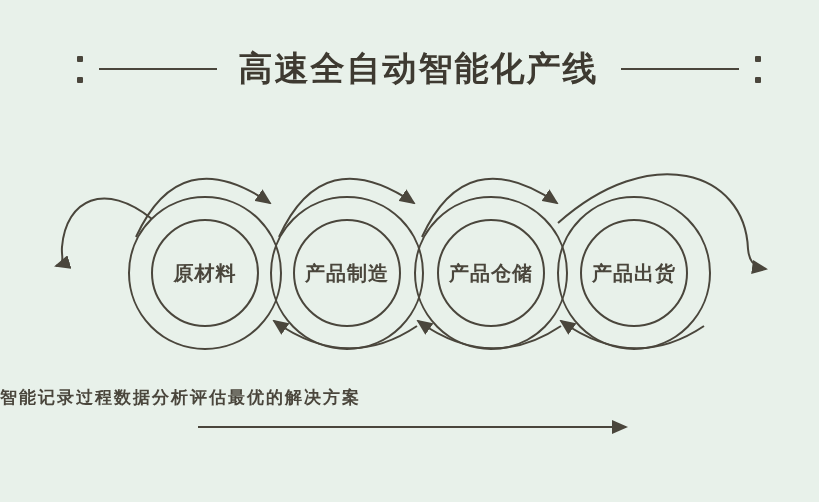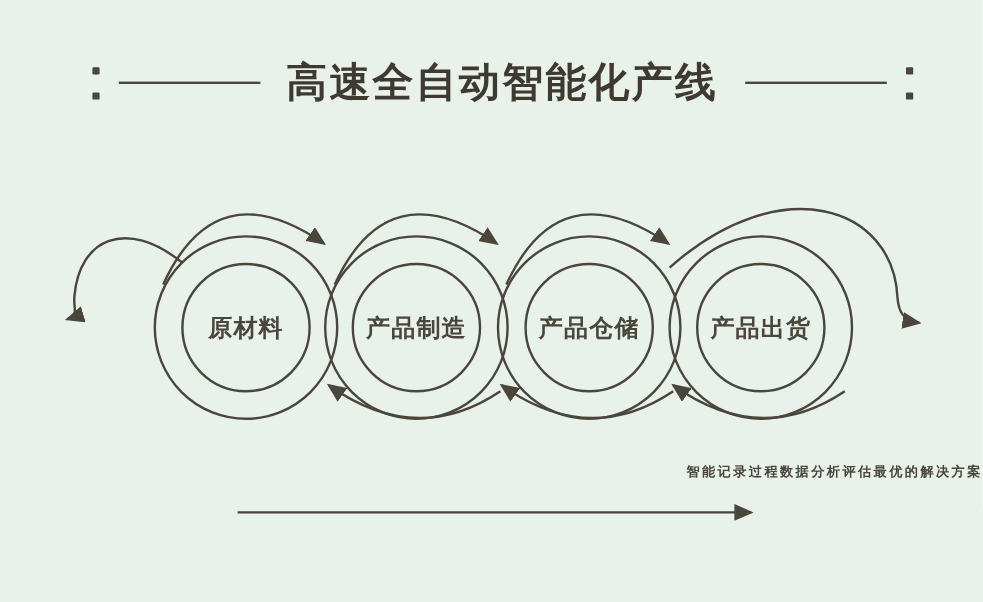--- a/index.html
+++ b/index.html
@@ -23,7 +23,7 @@
   .arrow-head { fill:var(--ink); }
   .step-label { font-size:20px; font-weight:bold; fill:currentColor; text-anchor:middle; letter-spacing:1px; }
 
-  .caption { position:absolute; top:386px; width:100%; text-align:right; font-size:11px; font-weight:bold; letter-spacing:2px; color:var(--ink); }
+  .caption { position:absolute; top:386px; width:100%; text-align:left; font-size:17px; font-weight:bold; letter-spacing:2px; color:var(--ink); }
   .caption-arrow { position:absolute; top:418px; left:196px; color:var(--ink); }
 </style>
 </head>

